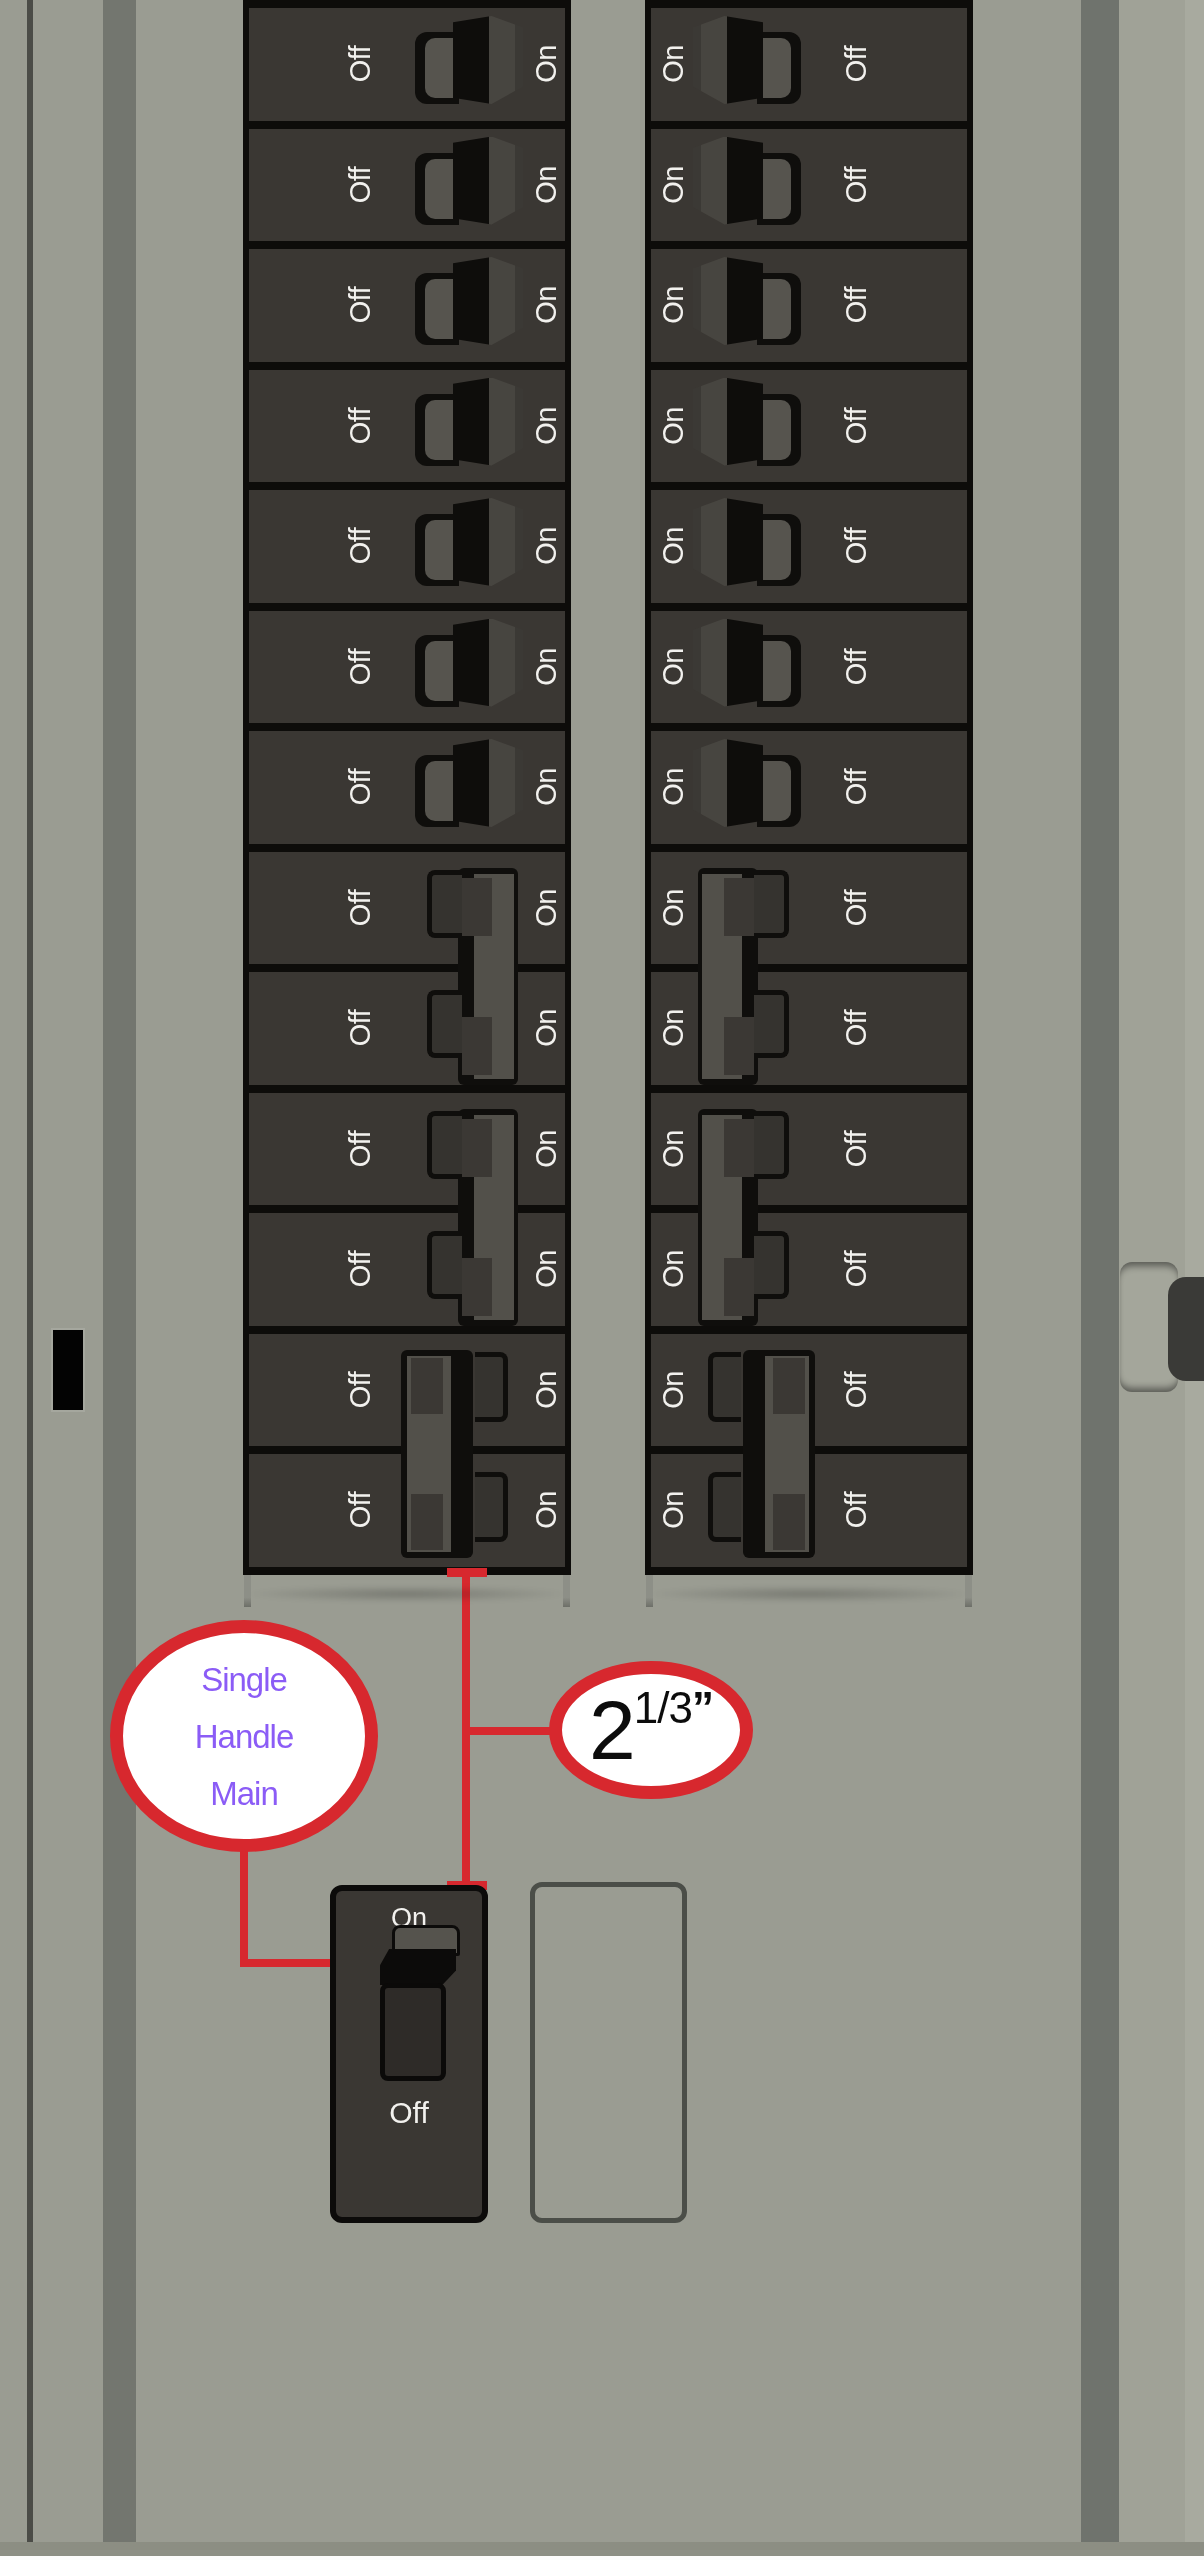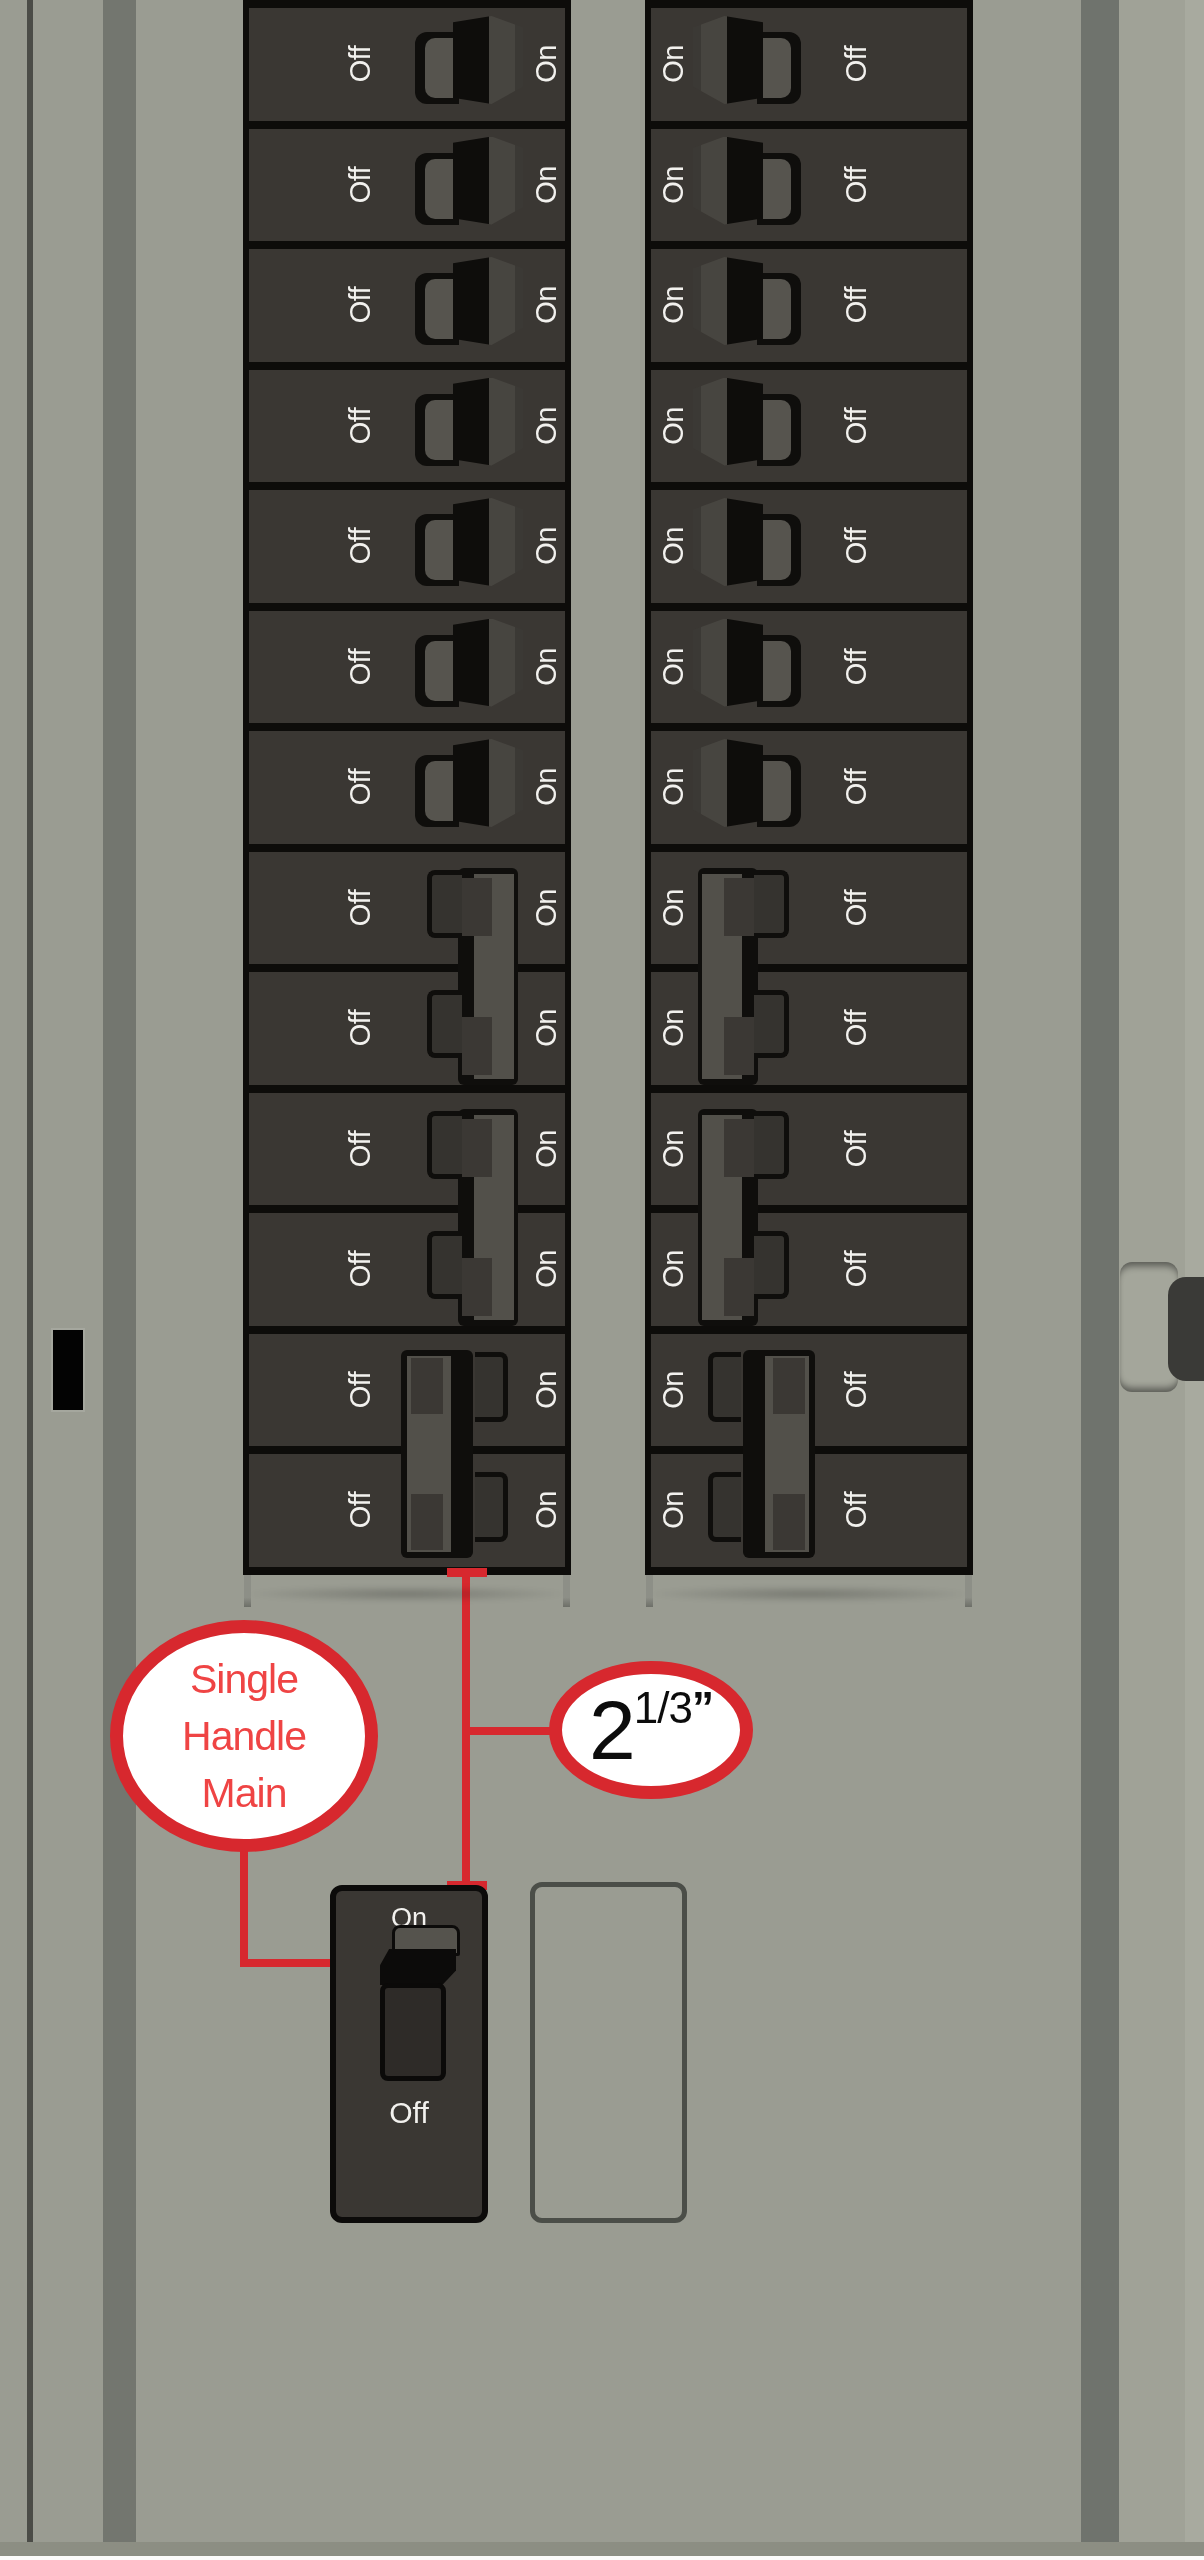--- a/index.html
+++ b/index.html
@@ -56,7 +56,7 @@
   
   .oval1{left:110px;top:1620px;width:242px;height:206px;background:#fff;border:13px solid #d7282e;
          border-radius:50%;display:flex;flex-direction:column;align-items:center;justify-content:center;}
-  .oval1 div{font-size:41px;line-height:57px;color:#ef4444;letter-spacing:-1px;}
+  .oval1 div{font-size:33px;line-height:57px;color:#8b5cf6;letter-spacing:-1px;}
   .oval2{left:549px;top:1661px;width:178px;height:112px;background:#fff;border:13px solid #d7282e;
          border-radius:50%;display:flex;align-items:center;justify-content:center;}
   .oval2-text{color:#0c0c0c;font-size:84px;line-height:84px;letter-spacing:-2px;display:flex;align-items:flex-start;}

